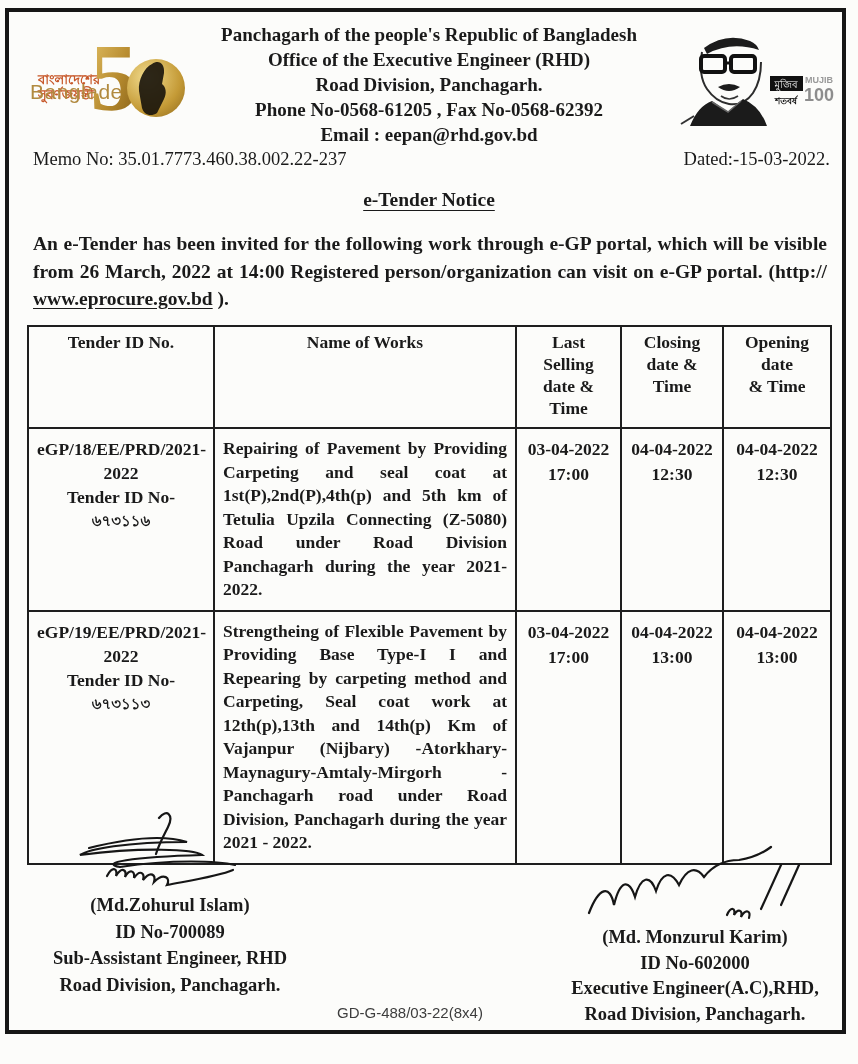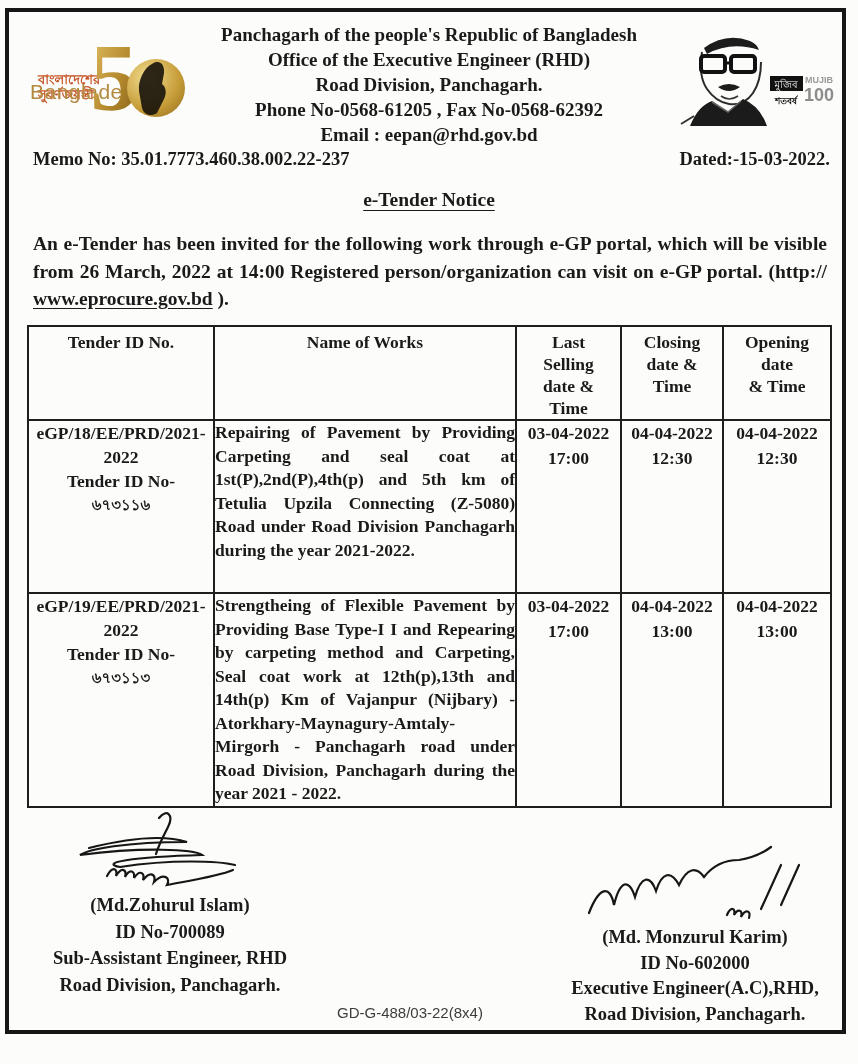--- a/index.html
+++ b/index.html
@@ -27,7 +27,7 @@
   .logo-mujib { position:absolute; left:670px; top:26px; width:166px; height:100px; }
 
   .memo-row { position:absolute; top:149px; left:33px; width:797px; display:flex;
-              justify-content:space-between; font-size:18.5px; font-weight:bold; }
+              justify-content:space-between; font-size:18.5px; font-weight:normal; }
 
   .notice-title { position:absolute; top:189px; left:0; width:858px; text-align:center;
                   font-size:19.5px; font-weight:bold; text-decoration:underline;

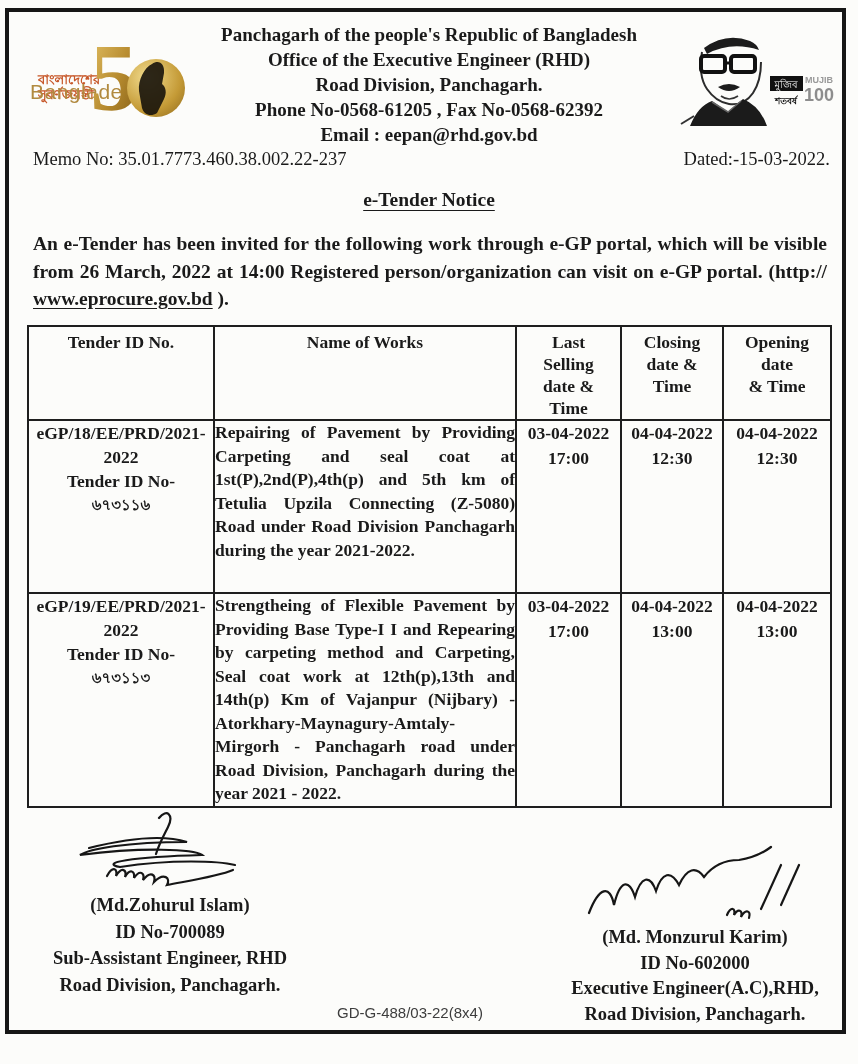--- a/index.html
+++ b/index.html
@@ -41,7 +41,7 @@
   table.tender { position:absolute; top:325px; left:27px; width:803px;
                  border-collapse:collapse; table-layout:fixed; }
   table.tender th, table.tender td { border:2.5px solid #1e1e1e; vertical-align:top;
-                 font-size:17.5px; font-weight:bold; padding:0; }
+                 font-size:17.5px; font-weight:bold; padding:8px; }
   table.tender th { padding-top:4px; line-height:22px; text-align:center; white-space:pre-line; }
   tr.hdr  { height:85px; }
   tr.row1 { height:173px; }

